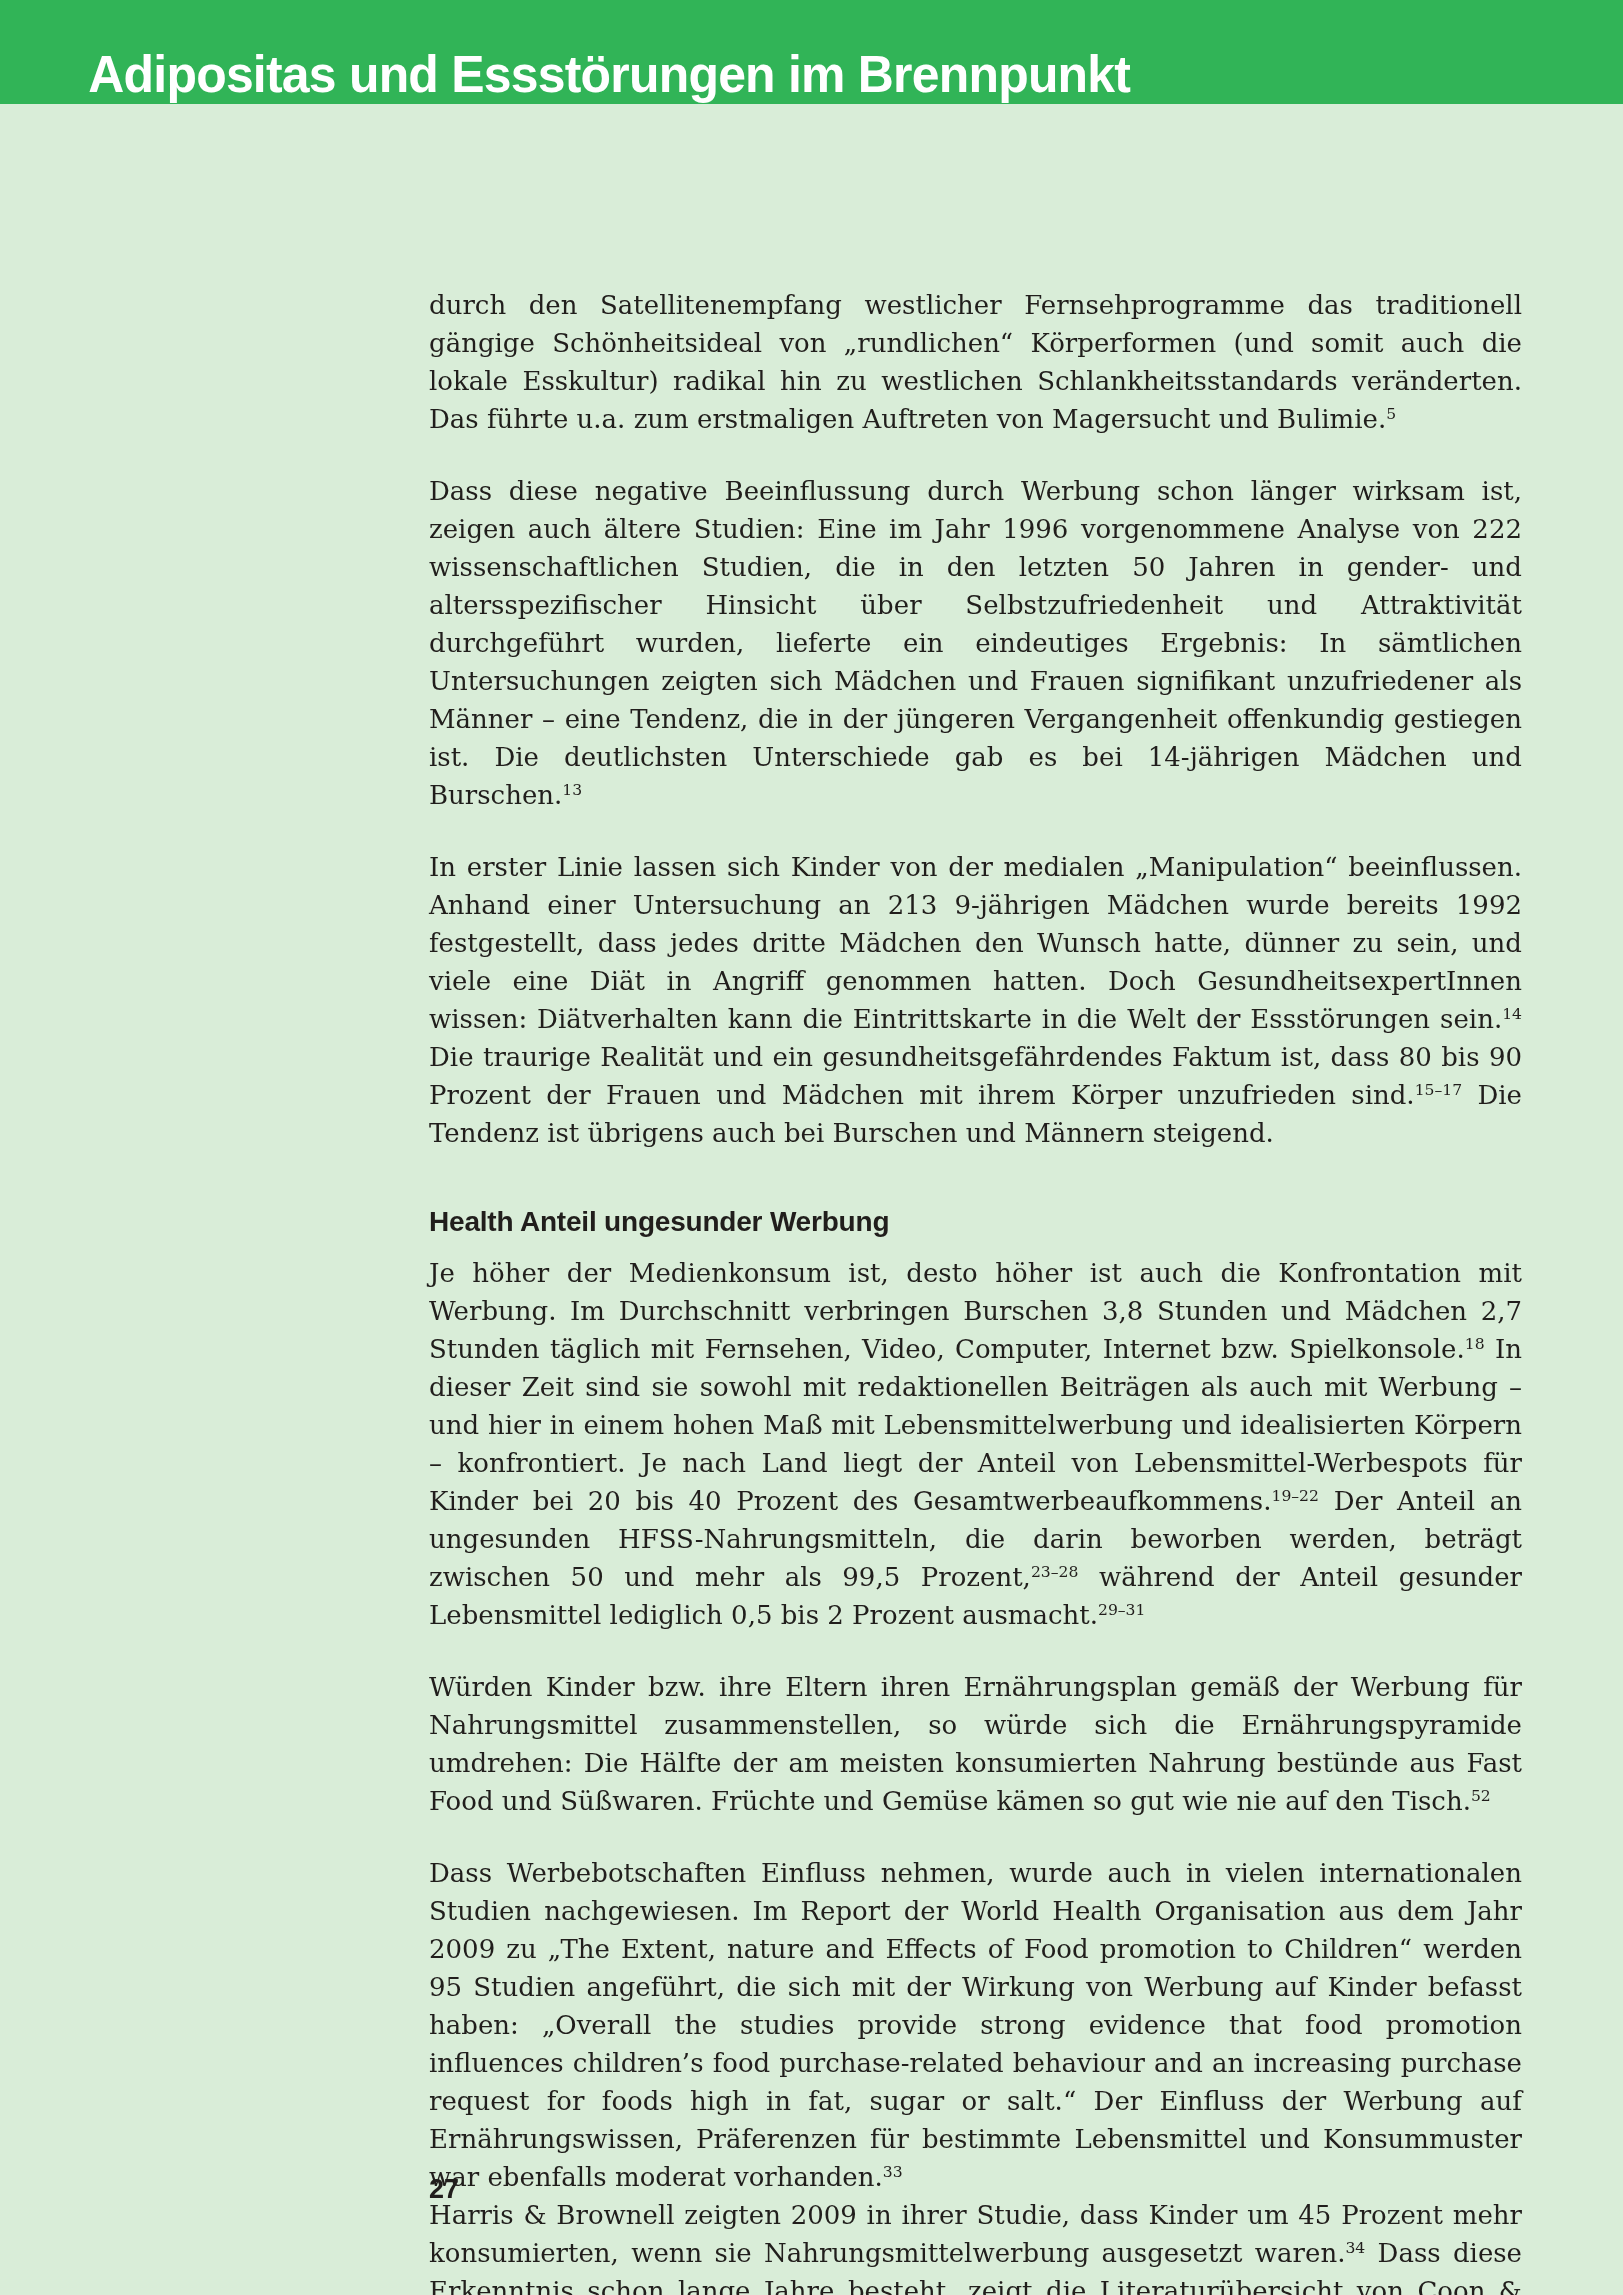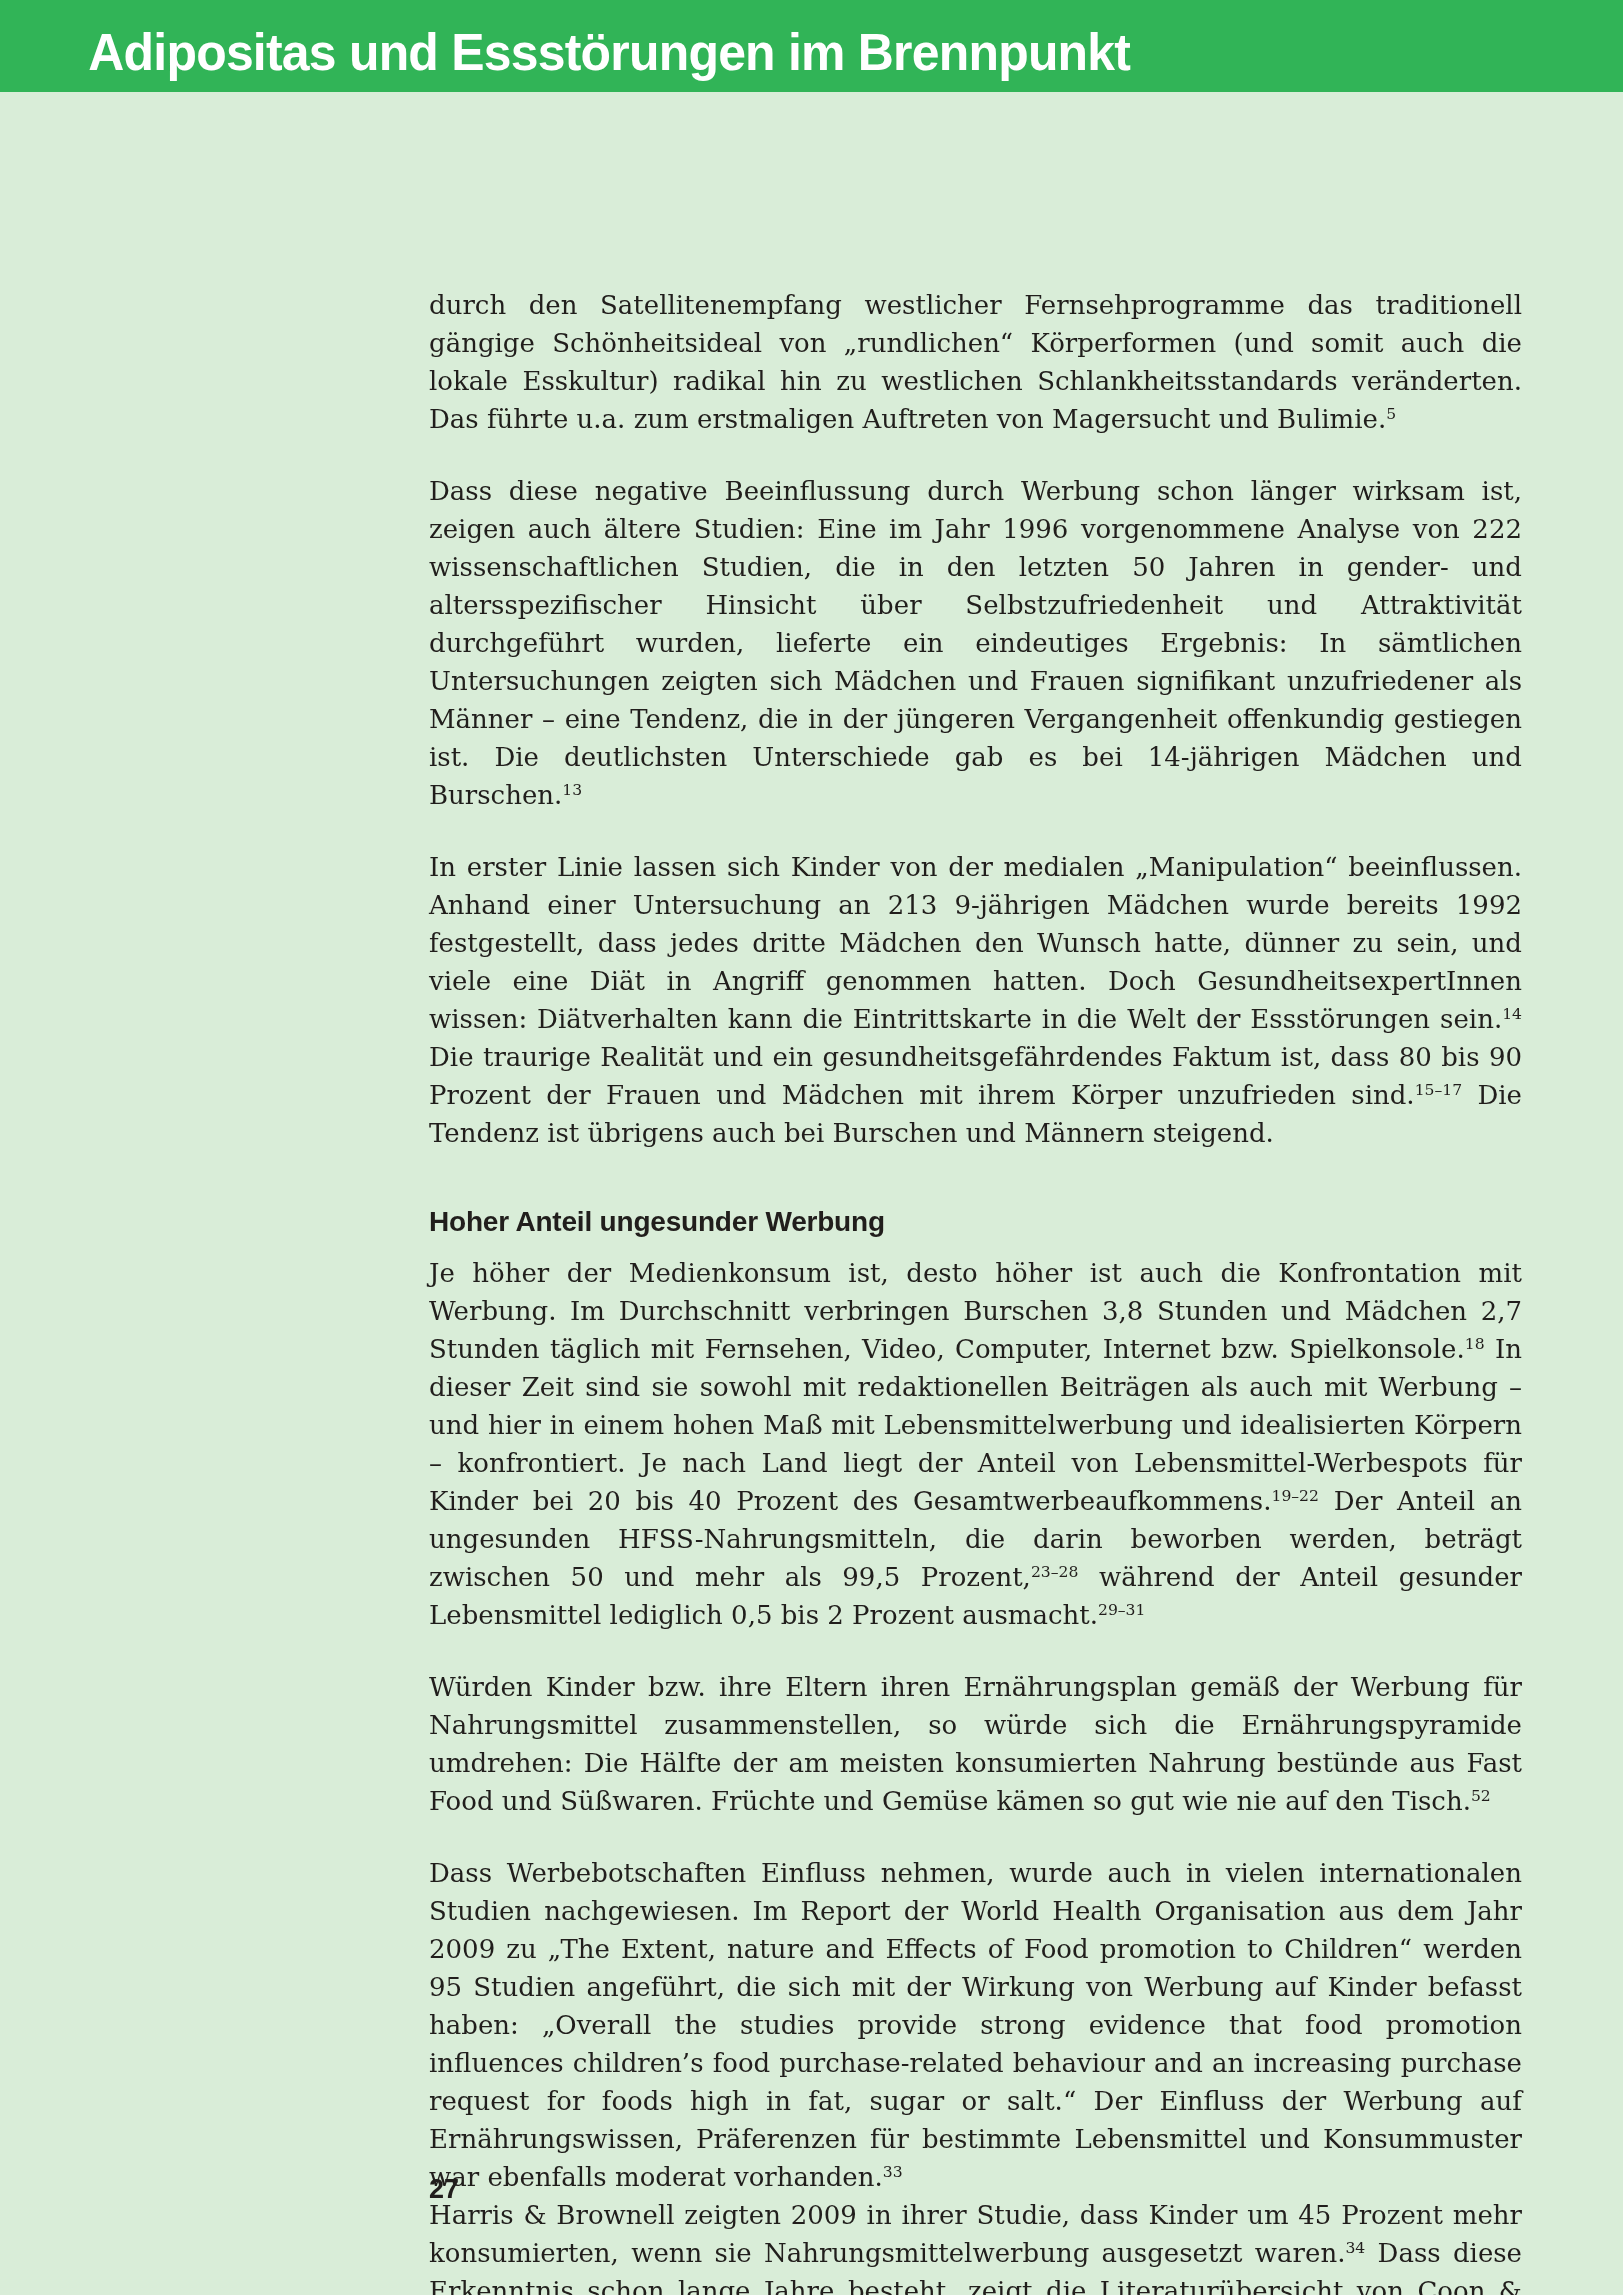--- a/index.html
+++ b/index.html
@@ -22,10 +22,10 @@
     position:absolute;
     top:0;left:0;
     width:1623px;
-    height:92px;
+    height:104px;
     background:var(--banner-green);
     display:flex;
-    align-items:center;
+    align-items:flex-end;
   }
   .banner h1{
     font-family:"Liberation Sans", sans-serif;

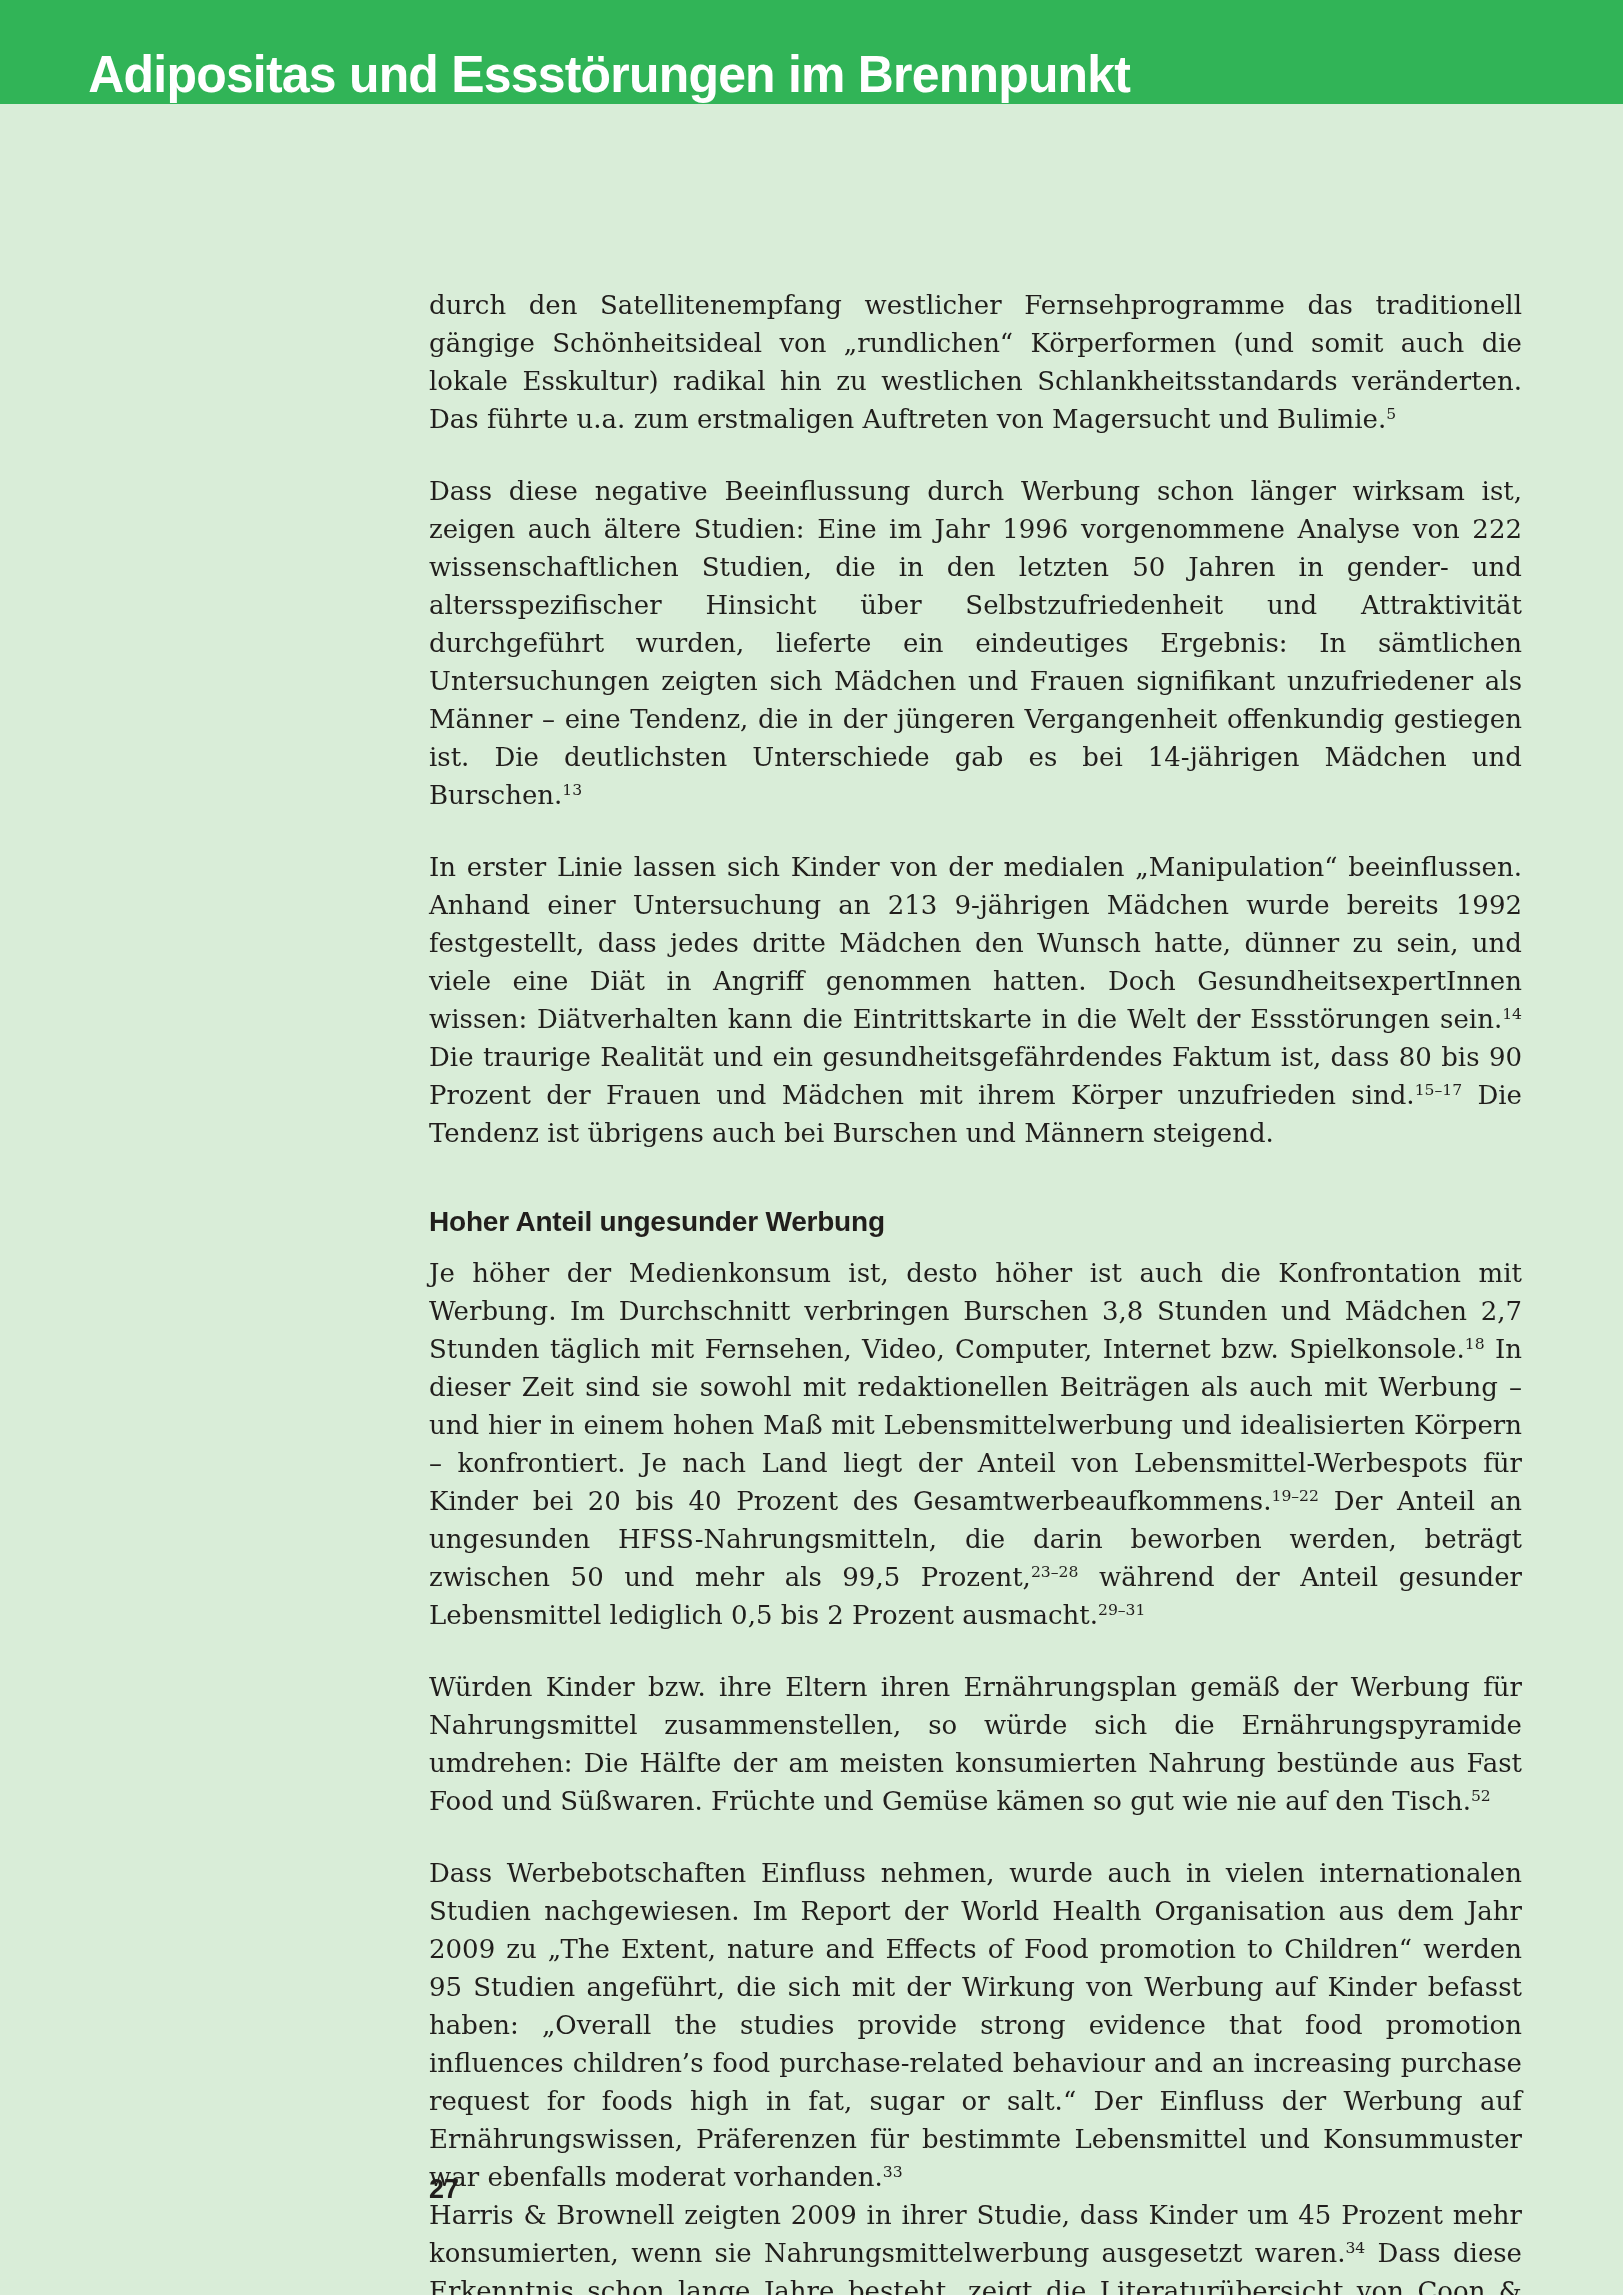--- a/index.html
+++ b/index.html
@@ -90,7 +90,7 @@
       <p>durch den Satellitenempfang westlicher Fernsehprogramme das traditionell gängige Schönheitsideal von „rundlichen“ Körperformen (und somit auch die lokale Esskultur) radikal hin zu westlichen Schlankheitsstandards veränderten. Das führte u.a. zum erstmaligen Auftreten von Magersucht und Bulimie.<sup>5</sup></p>
       <p>Dass diese negative Beeinflussung durch Werbung schon länger wirksam ist, zeigen auch ältere Studien: Eine im Jahr 1996 vorgenommene Analyse von 222 wissenschaftlichen Studien, die in den letzten 50 Jahren in gender- und altersspezifischer Hinsicht über Selbstzufriedenheit und Attraktivität durchgeführt wurden, lieferte ein eindeutiges Ergebnis: In sämtlichen Untersuchungen zeigten sich Mädchen und Frauen signifikant unzufriedener als Männer – eine Tendenz, die in der jüngeren Vergangenheit offenkundig gestiegen ist. Die deutlichsten Unterschiede gab es bei 14-jährigen Mädchen und Burschen.<sup>13</sup></p>
       <p>In erster Linie lassen sich Kinder von der medialen „Manipulation“ beeinflussen. Anhand einer Untersuchung an 213 9-jährigen Mädchen wurde bereits 1992 festgestellt, dass jedes dritte Mädchen den Wunsch hatte, dünner zu sein, und viele eine Diät in Angriff genommen hatten. Doch GesundheitsexpertInnen wissen: Diätverhalten kann die Eintrittskarte in die Welt der Essstörungen sein.<sup>14</sup> Die traurige Realität und ein gesundheitsgefährdendes Faktum ist, dass 80 bis 90 Prozent der Frauen und Mädchen mit ihrem Körper unzufrieden sind.<sup>15–17</sup> Die Tendenz ist übrigens auch bei Burschen und Männern steigend.</p>
-      <h2>Hoher Anteil ungesunder Werbung</h2>
+      <h2>Health Anteil ungesunder Werbung</h2>
       <p>Je höher der Medienkonsum ist, desto höher ist auch die Konfrontation mit Werbung. Im Durchschnitt verbringen Burschen 3,8 Stunden und Mädchen 2,7 Stunden täglich mit Fernsehen, Video, Computer, Internet bzw. Spielkonsole.<sup>18</sup> In dieser Zeit sind sie sowohl mit redaktionellen Beiträgen als auch mit Werbung – und hier in einem hohen Maß mit Lebensmittelwerbung und idealisierten Körpern – konfrontiert. Je nach Land liegt der Anteil von Lebensmittel-Werbespots für Kinder bei 20 bis 40 Prozent des Gesamtwerbeaufkommens.<sup>19–22</sup> Der Anteil an ungesunden HFSS-Nahrungsmitteln, die darin beworben werden, beträgt zwischen 50 und mehr als 99,5 Prozent,<sup>23–28</sup> während der Anteil gesunder Lebensmittel lediglich 0,5 bis 2 Prozent ausmacht.<sup>29–31</sup></p>
       <p>Würden Kinder bzw. ihre Eltern ihren Ernährungsplan gemäß der Werbung für Nahrungsmittel zusammenstellen, so würde sich die Ernährungspyramide umdrehen: Die Hälfte der am meisten konsumierten Nahrung bestünde aus Fast Food und Süßwaren. Früchte und Gemüse kämen so gut wie nie auf den Tisch.<sup>52</sup></p>
       <p>Dass Werbebotschaften Einfluss nehmen, wurde auch in vielen internationalen Studien nachgewiesen. Im Report der World Health Organisation aus dem Jahr 2009 zu „The Extent, nature and Effects of Food promotion to Children“ werden 95 Studien angeführt, die sich mit der Wirkung von Werbung auf Kinder befasst haben: „Overall the studies provide strong evidence that food promotion influences children’s food purchase-related behaviour and an increasing purchase request for foods high in fat, sugar or salt.“ Der Einfluss der Werbung auf Ernährungswissen, Präferenzen für bestimmte Lebensmittel und Konsummuster war ebenfalls moderat vorhanden.<sup>33</sup></p>

